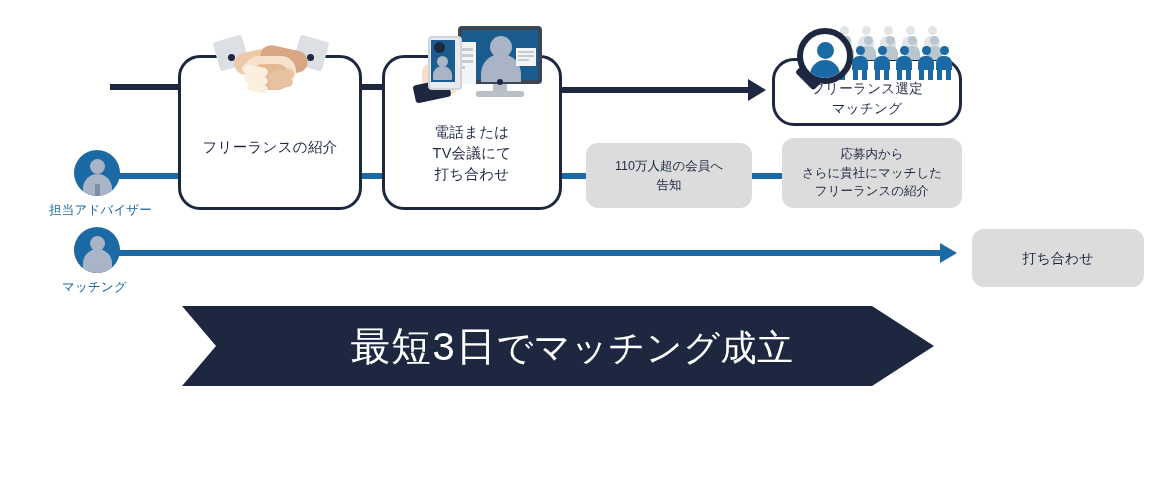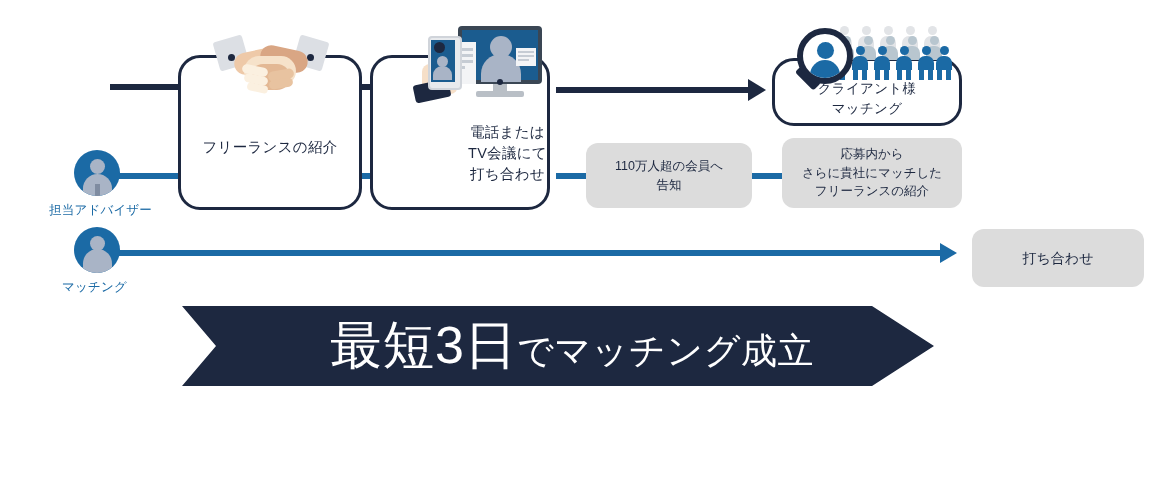--- a/index.html
+++ b/index.html
@@ -313,7 +313,7 @@
   </div>
 
   <div class="card match" style="left:772px; top:58px; width:190px; height:68px;">
-    <div class="card-text">クライアント様
+    <div class="card-text">フリーランス選定
 マッチング</div>
   </div>
 

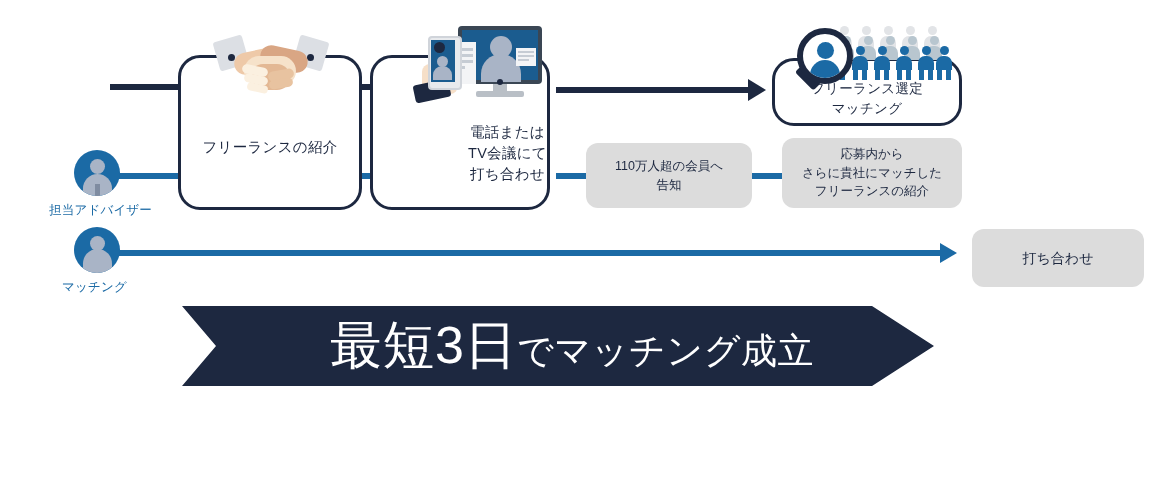--- a/index.html
+++ b/index.html
@@ -275,7 +275,7 @@
     <div class="hs-hand" style="left:57px; top:53px; width:24px; height:9px; background:#e8c3a0; border-radius:6px; transform:rotate(-10deg);"></div>
   </div>
 
-  <div class="card step2" style="left:370px; top:55px; width:180px; height:155px;justify-content:flex-end;">
+  <div class="card step2" style="left:382px; top:55px; width:180px; height:155px;">
     <div class="card-text">電話または
 TV会議にて
 打ち合わせ</div>

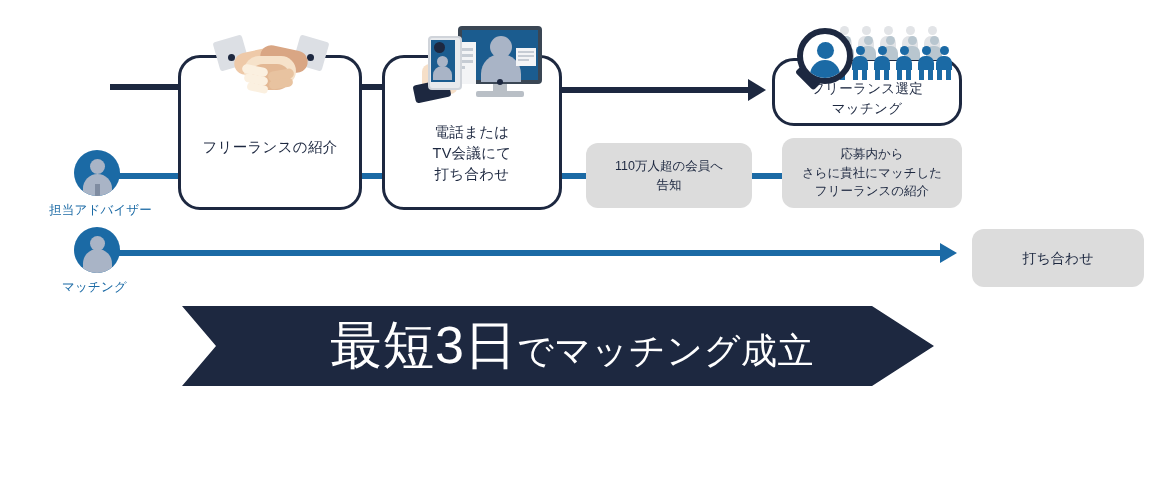--- a/index.html
+++ b/index.html
@@ -141,7 +141,7 @@
     align-items: baseline;
     transform: translateX(14px);
   }
-  .banner-big { font-size: 52px; }
+  .banner-big { font-size: 40px; font-family: Liberation Mono, monospace; }
   .banner-small { font-size: 36px; }
 
   

